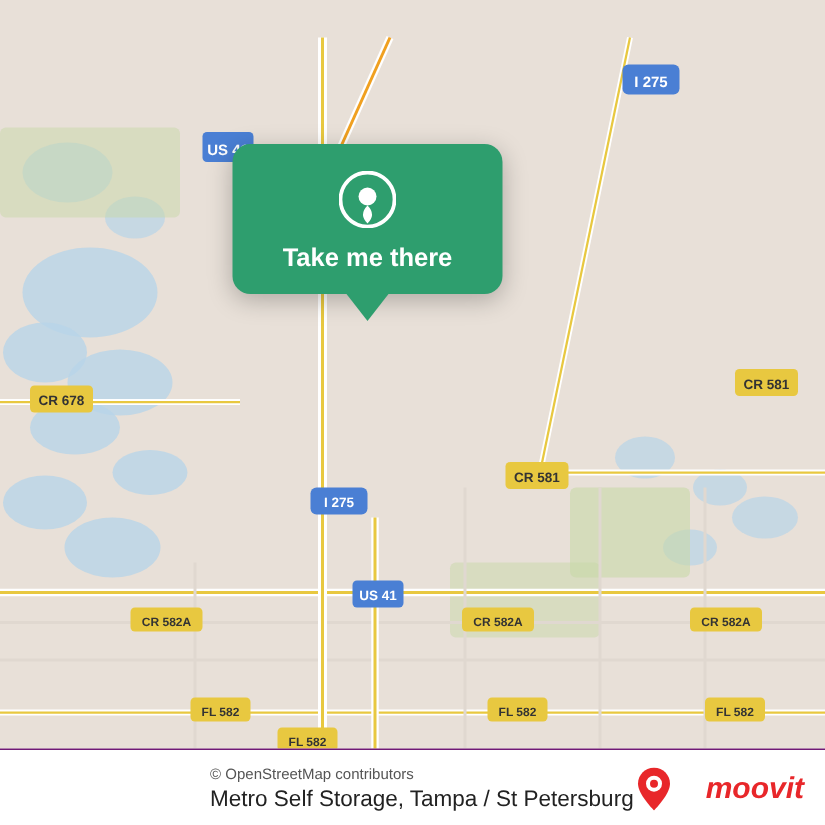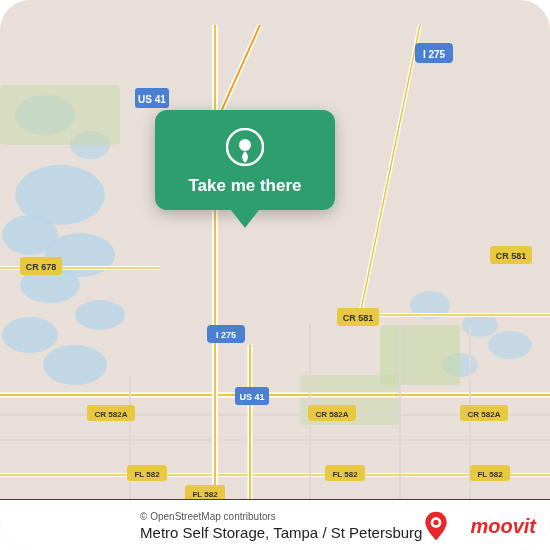--- a/index.html
+++ b/index.html
@@ -17,7 +17,6 @@
       height: 550px;
       position: relative;
       overflow: hidden;
-      border-radius: 30px;
     }
 
     

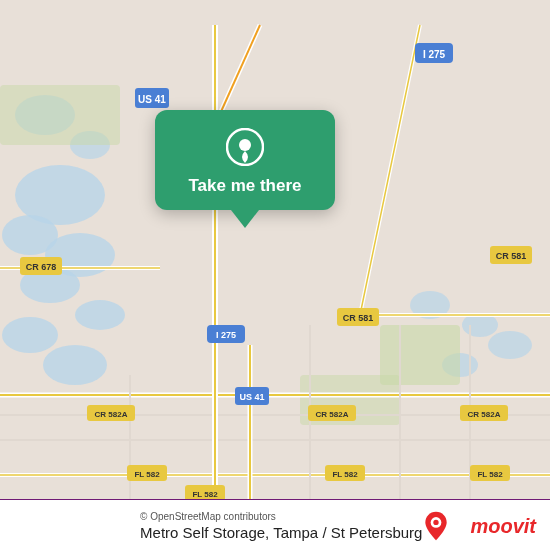--- a/index.html
+++ b/index.html
@@ -41,7 +41,7 @@
     
     #popup {
       position: absolute;
-      top: 110px;
+      top: 96px;
       left: 155px;
       display: flex;
       flex-direction: column;

